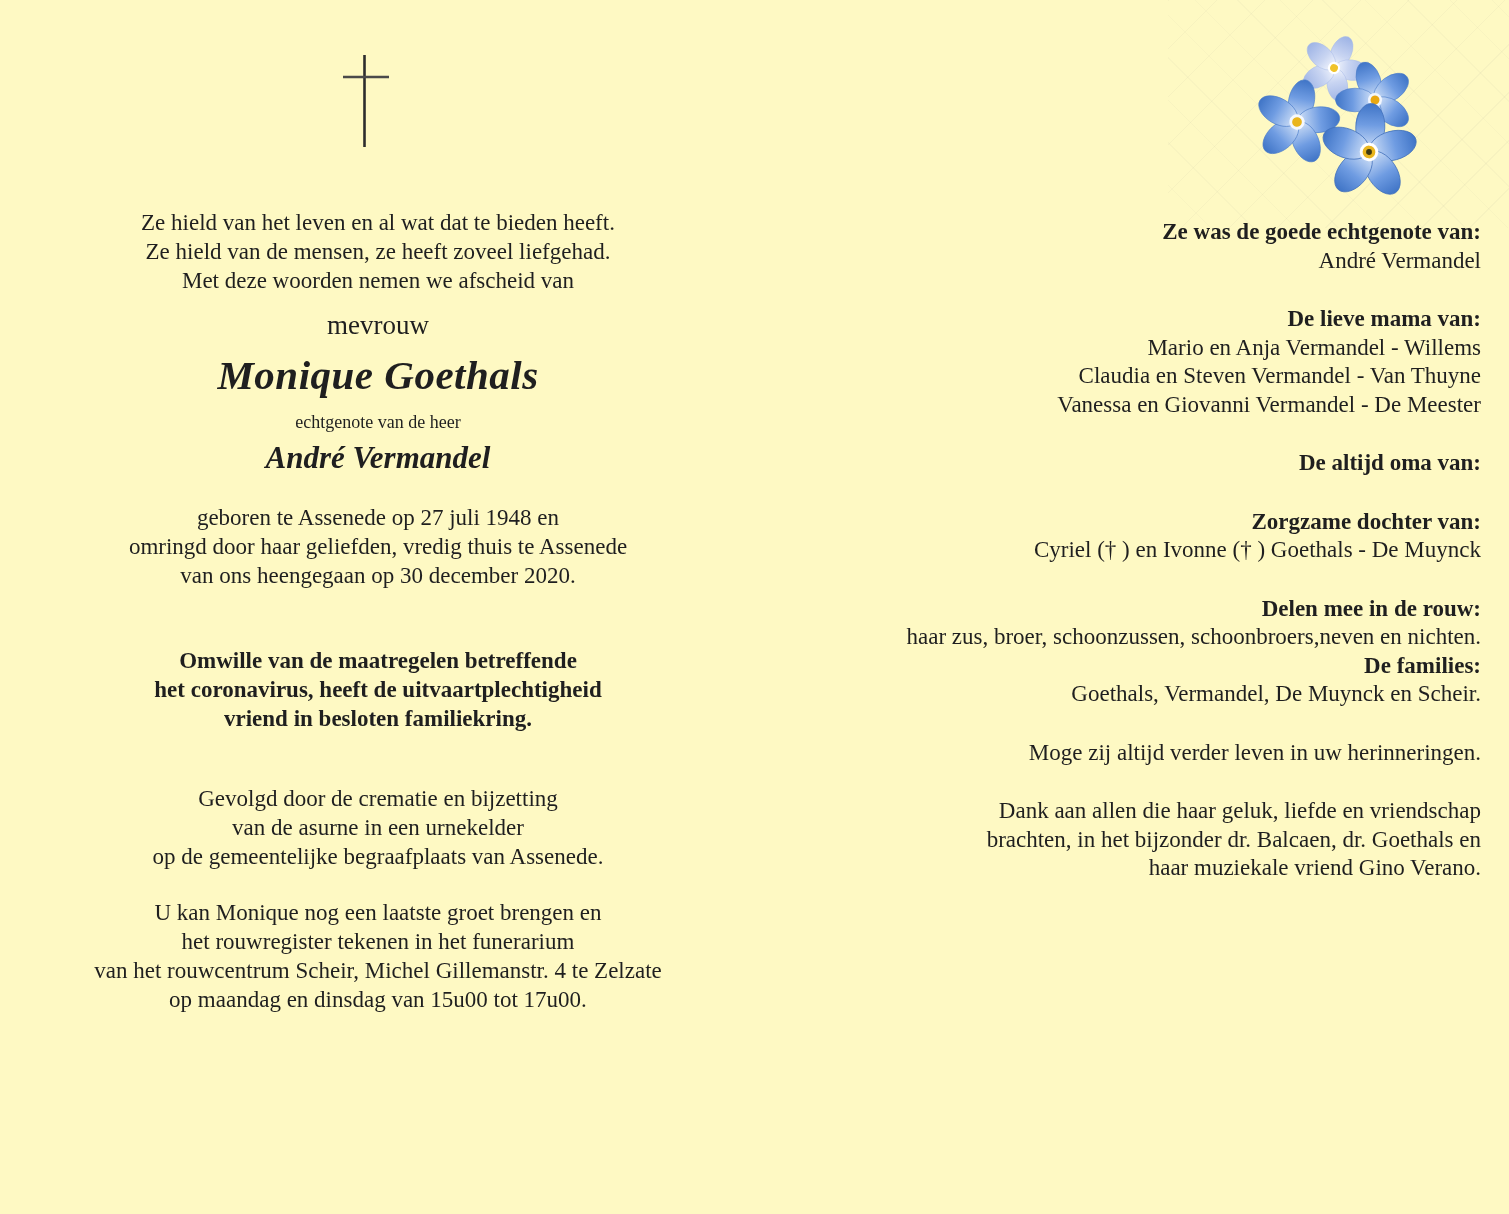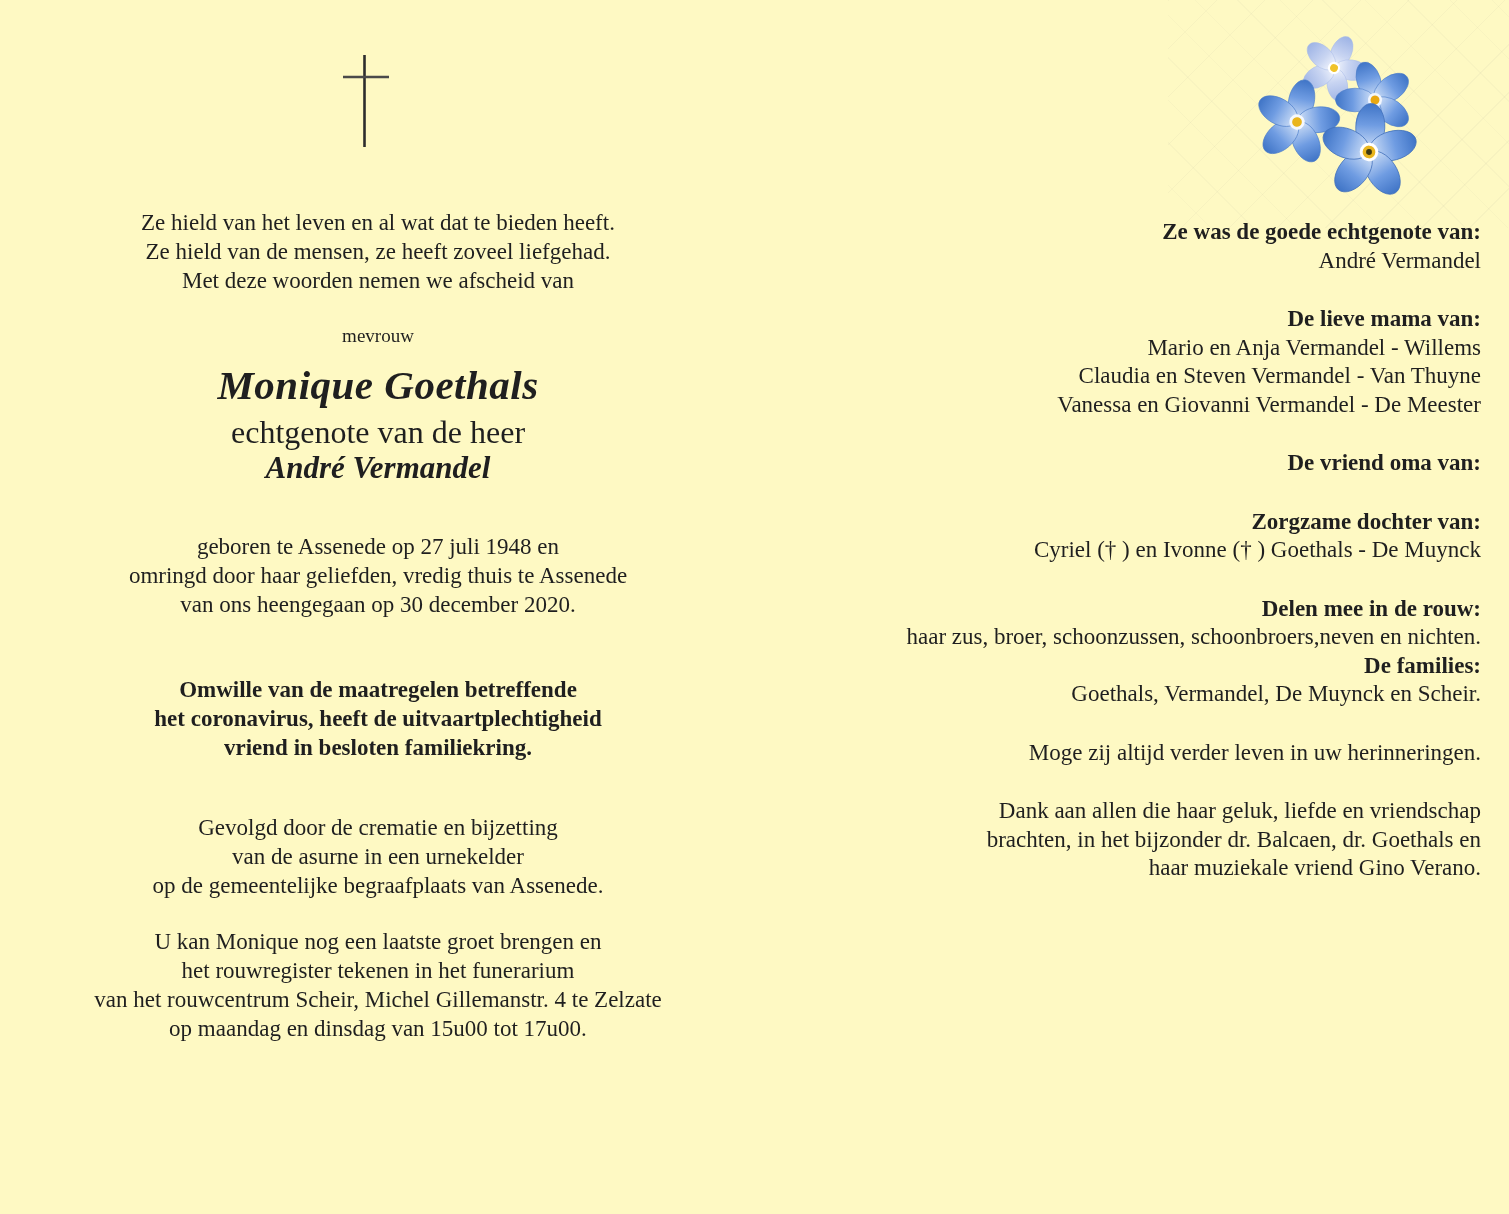--- a/index.html
+++ b/index.html
@@ -48,7 +48,7 @@
     font-size: 23px;
     line-height: 29px;
   }
-  .honorific { margin-top: 26px; font-size: 19px; }
+  .honorific { margin-top: 16px; font-size: 27px; }
   .deceased-name {
     margin-top: 4px;
     font-size: 41px;

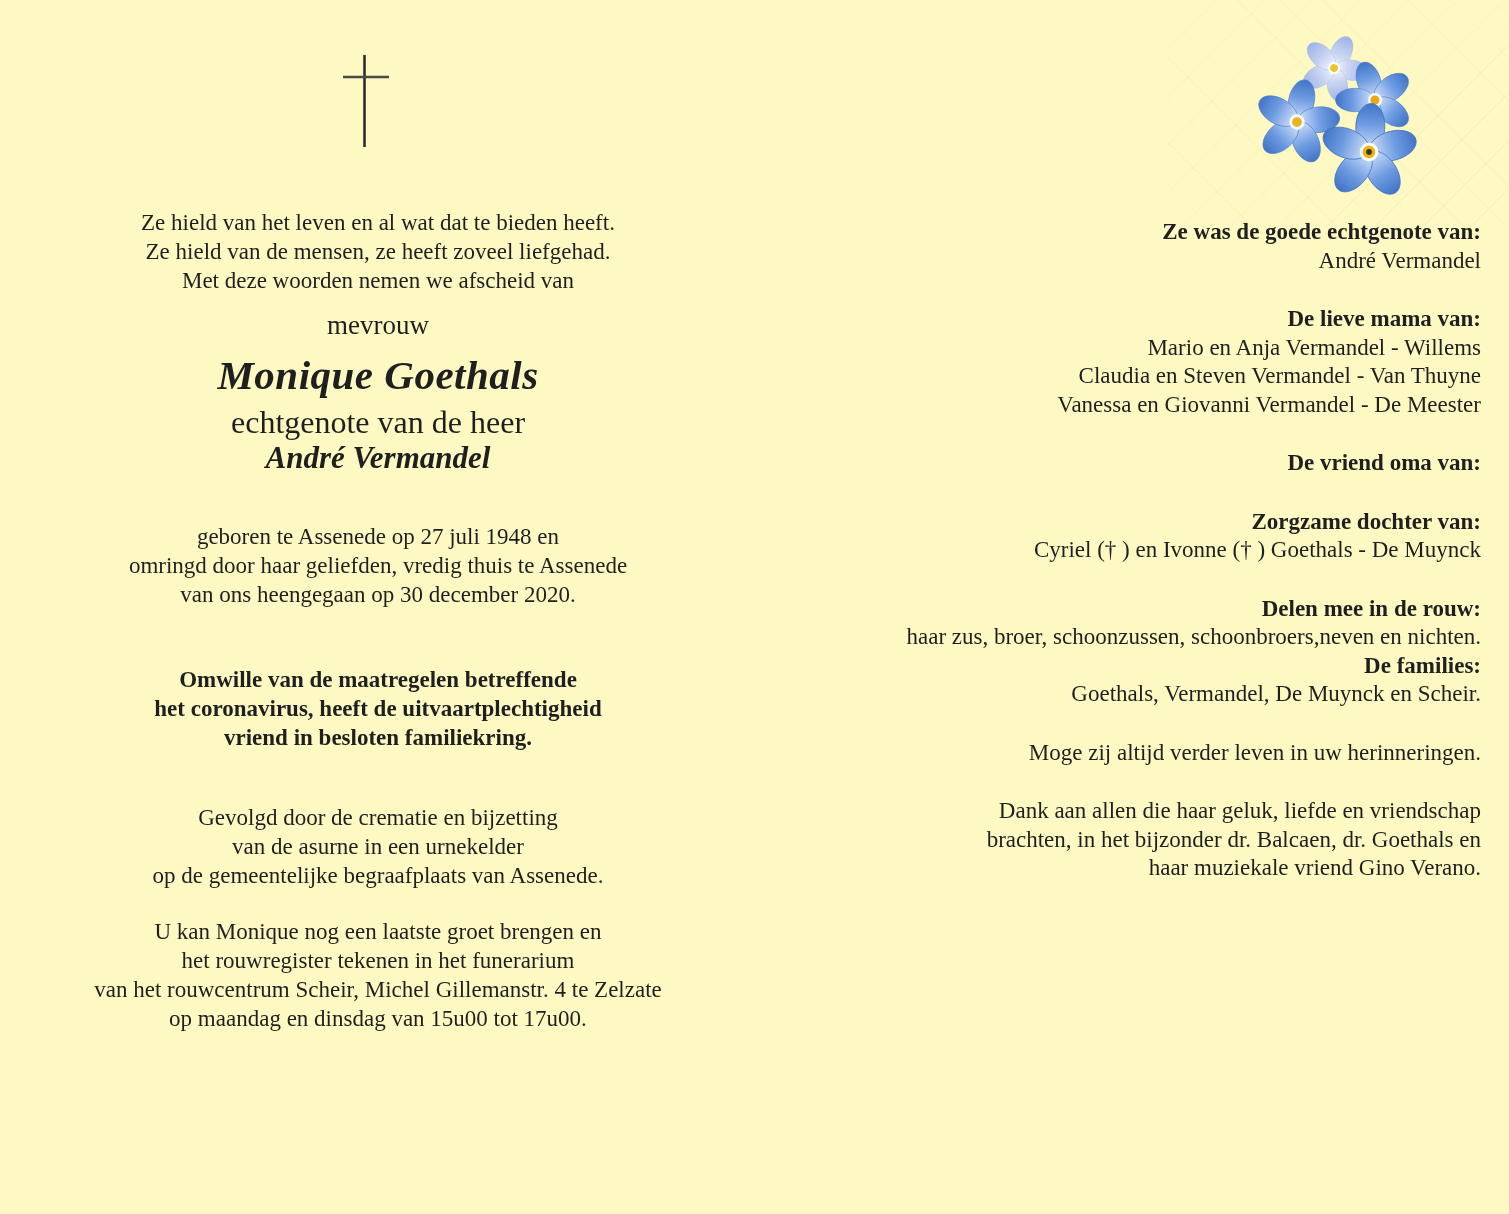--- a/index.html
+++ b/index.html
@@ -57,7 +57,7 @@
     font-style: italic;
     letter-spacing: 0.5px;
   }
-  .relation-line { margin-top: 2px; font-size: 32px; }
+  .relation-line { margin-top: 2px; font-size: 18px; }
   .spouse-big {
     margin-top: 3px;
     font-size: 31px;

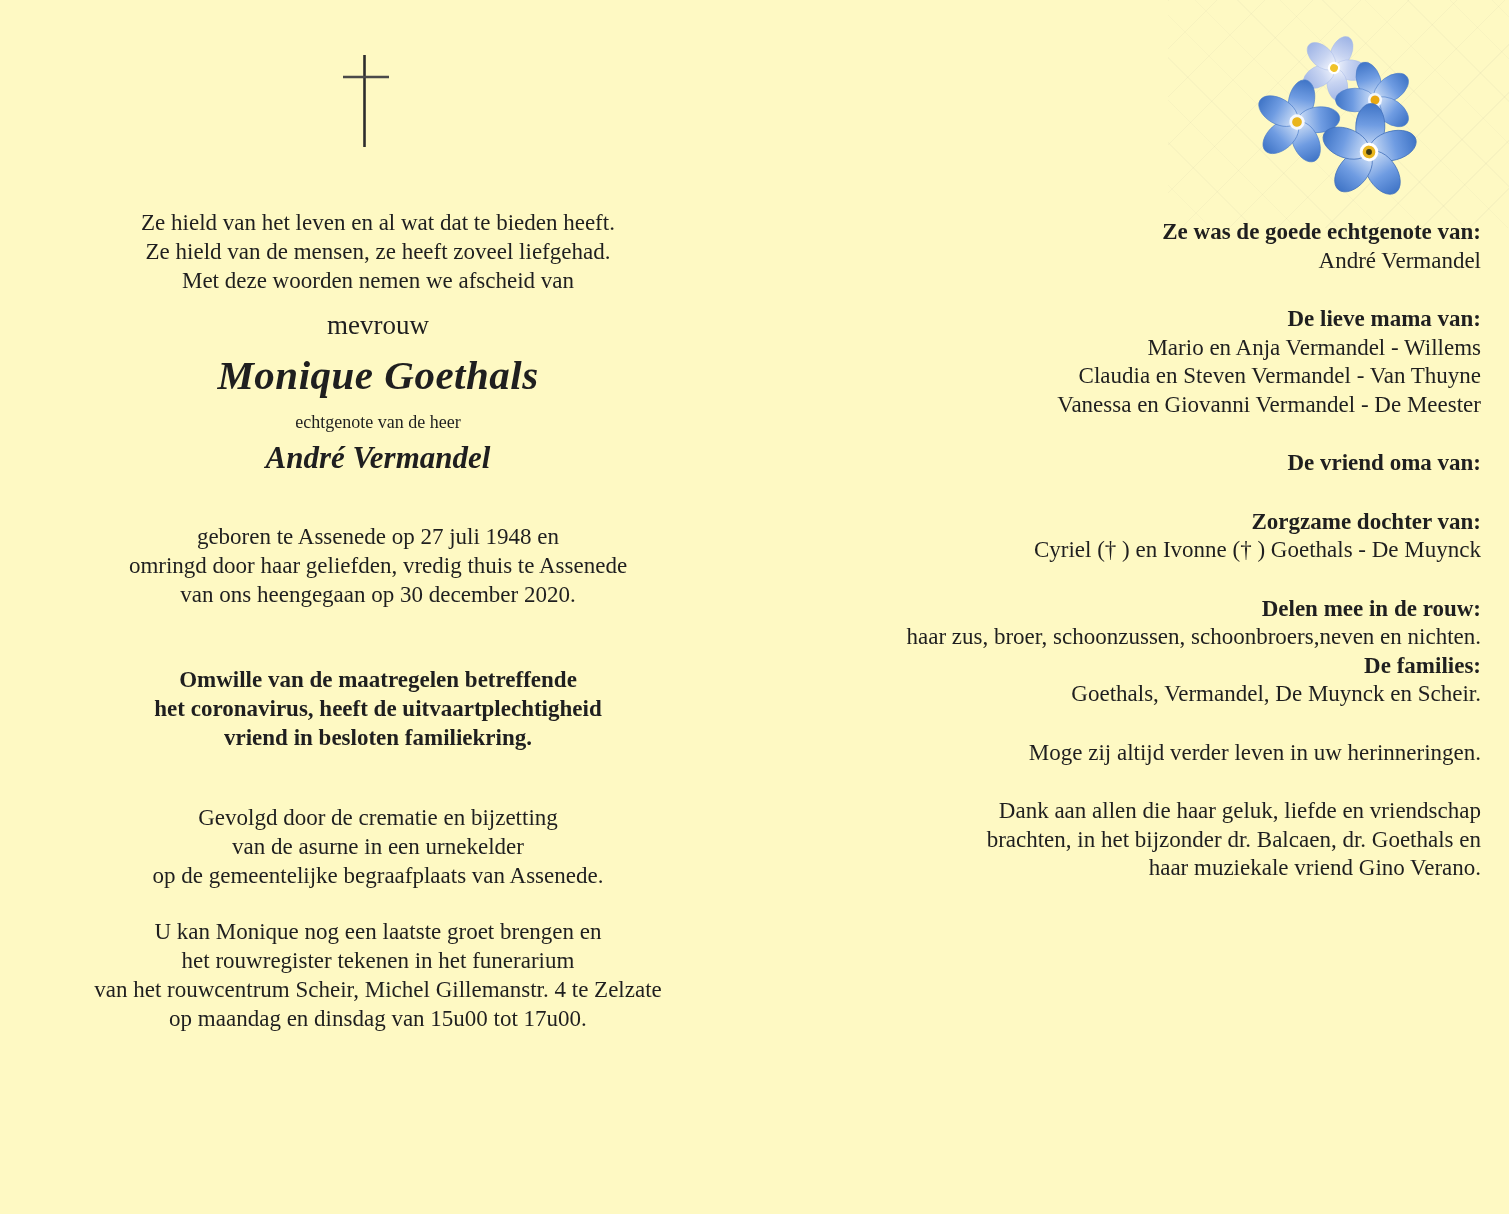--- a/index.html
+++ b/index.html
@@ -182,7 +182,7 @@
     </div>
 
     <div class="sec">
-      <div class="sec-title">De vriend oma van:</div>
+      <div class="sec-title">De altijd oma van:</div>
     </div>
 
     <div class="sec">

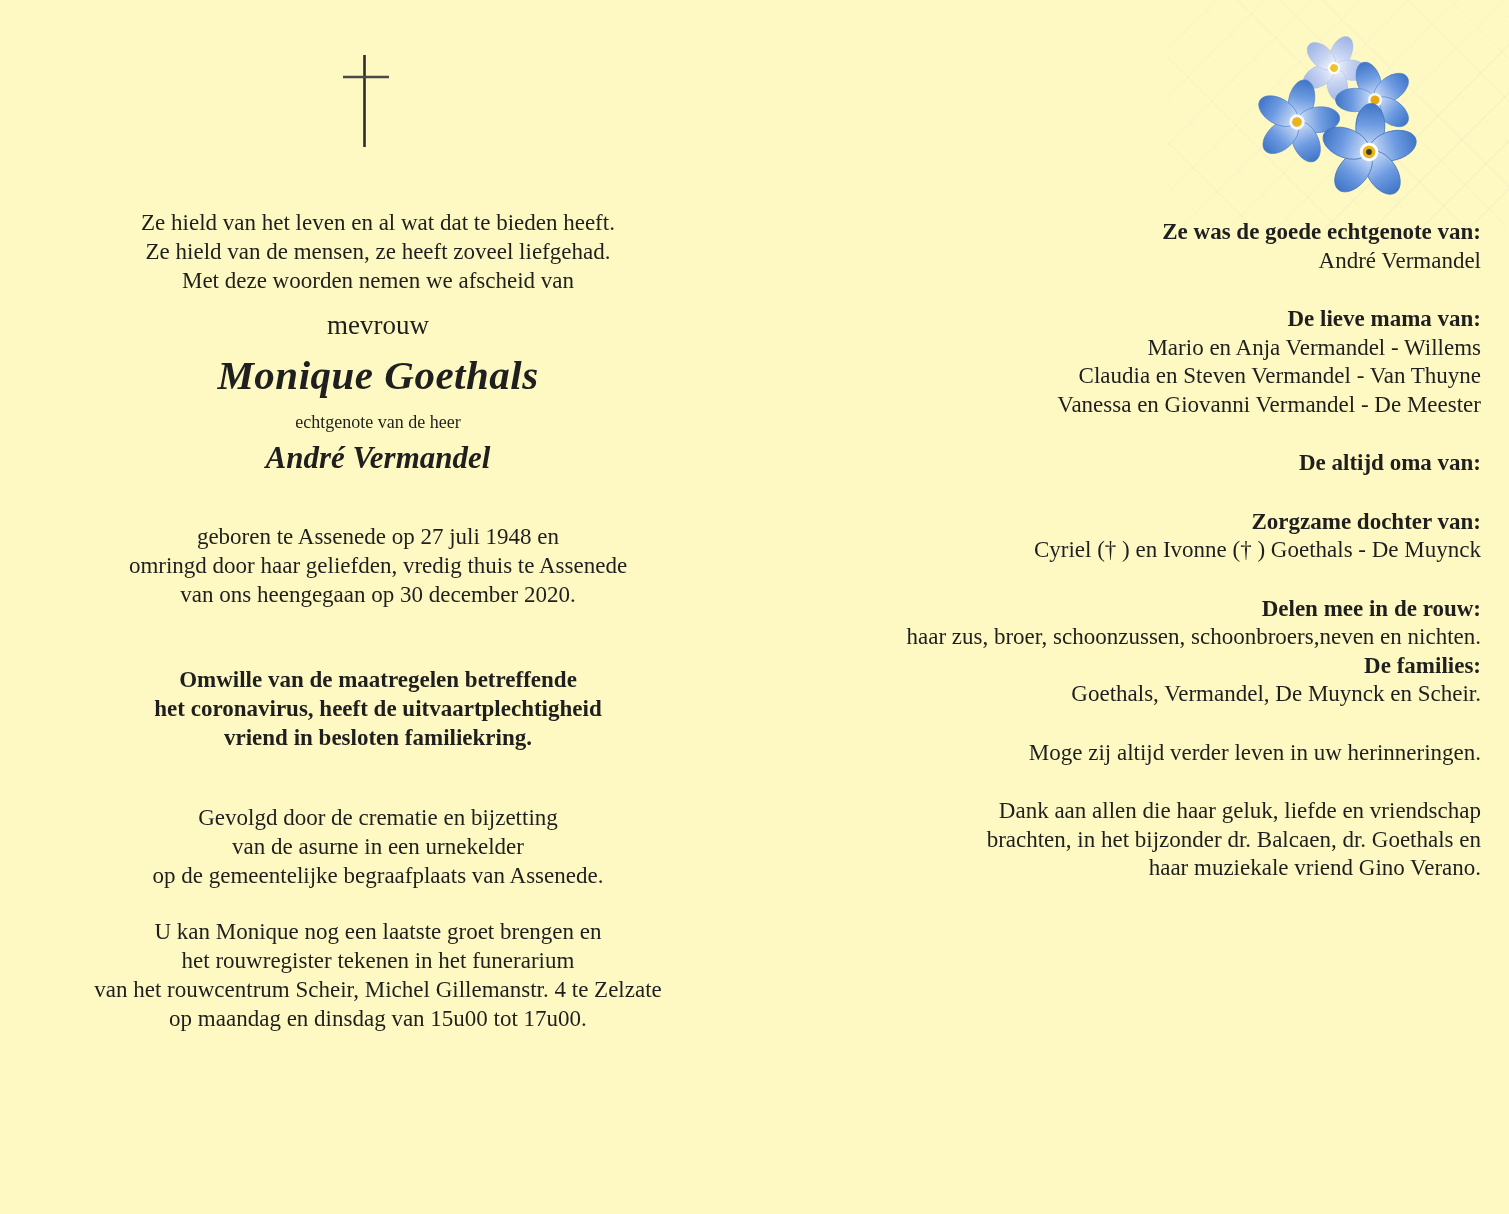--- a/index.html
+++ b/index.html
@@ -65,7 +65,7 @@
     font-weight: bold;
     font-style: italic;
   }
-  .life-dates   { margin-top: 46px; }
+  .life-dates   { margin-top: 27px; }
   .covid-notice { margin-top: 56px; font-weight: bold; }
   .cremation    { margin-top: 51px; }
   .farewell     { margin-top: 27px; }

